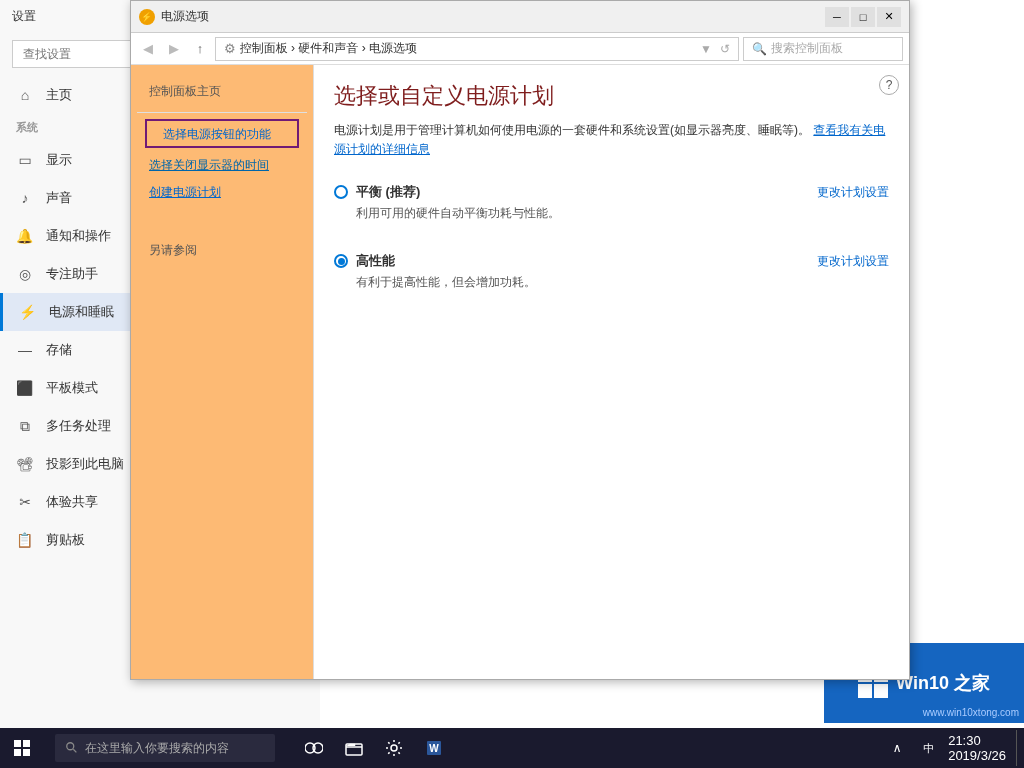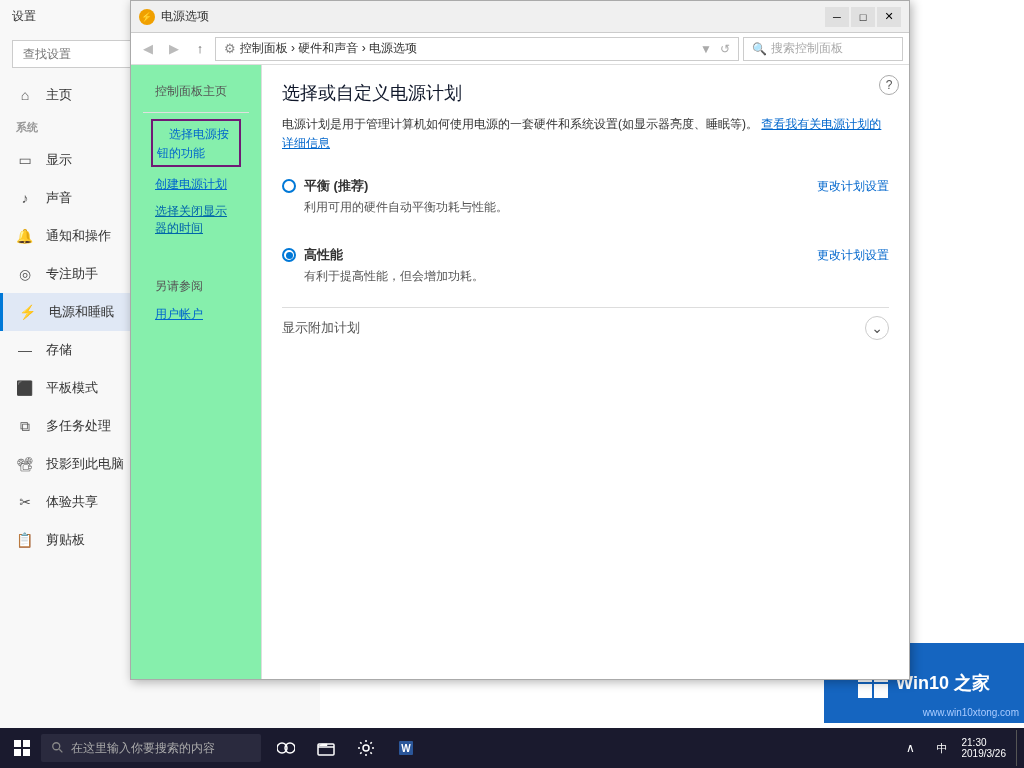--- a/index.html
+++ b/index.html
@@ -153,10 +153,10 @@
       overflow: hidden;
     }
     .dialog-sidebar {
-      width: 131px;
-      background: #86efac;
+      width: 183px;
+      background: #fdba74;
       border-right: 1px solid #ddd;
-      padding: 12px 12px;
+      padding: 12px 6px;
     }
     .sidebar-main-link {
       padding: 6px 12px;

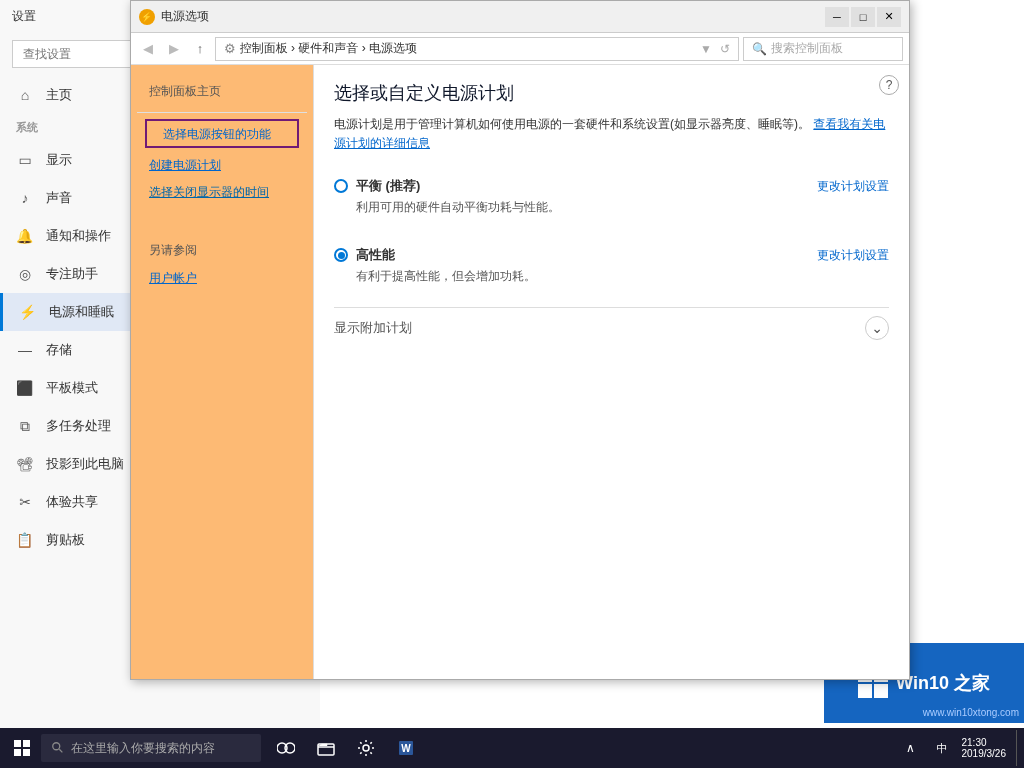--- a/index.html
+++ b/index.html
@@ -184,8 +184,8 @@
       position: relative;
     }
     .content-header {
-      font-size: 18px;
-      color: #0f172a;
+      font-size: 22px;
+      color: #7f1d1d;
       margin-bottom: 10px;
     }
     .content-desc {

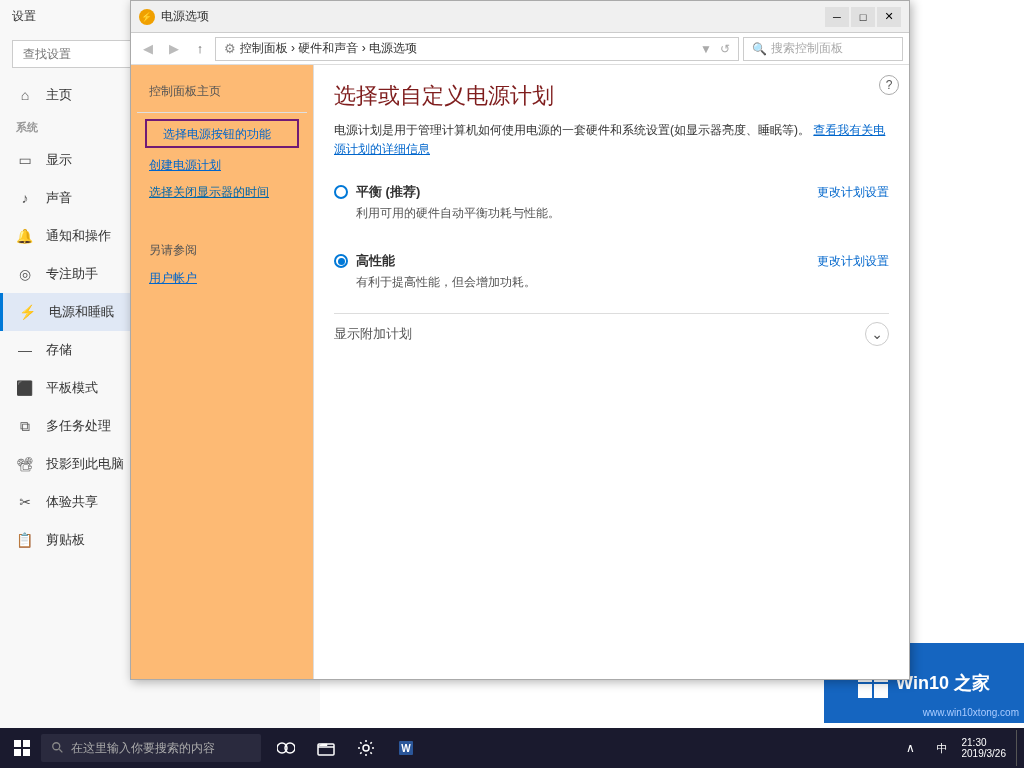--- a/index.html
+++ b/index.html
@@ -487,8 +487,8 @@
       <div style="border: 2px solid #701a75; margin: 4px 8px; padding: 3px 4px;">
         <span class="sidebar-link" style="text-decoration:none; color:#0066cc;">选择电源按钮的功能</span>
       </div>
+      <div class="sidebar-link" style="color:#0066aa;">选择关闭显示器的时间</div>
       <div class="sidebar-link">创建电源计划</div>
-      <div class="sidebar-link" style="color:#0066aa;">选择关闭显示器的时间</div>
 
       <div style="height:30px;"></div>
       <div class="sidebar-section-title">另请参阅</div>

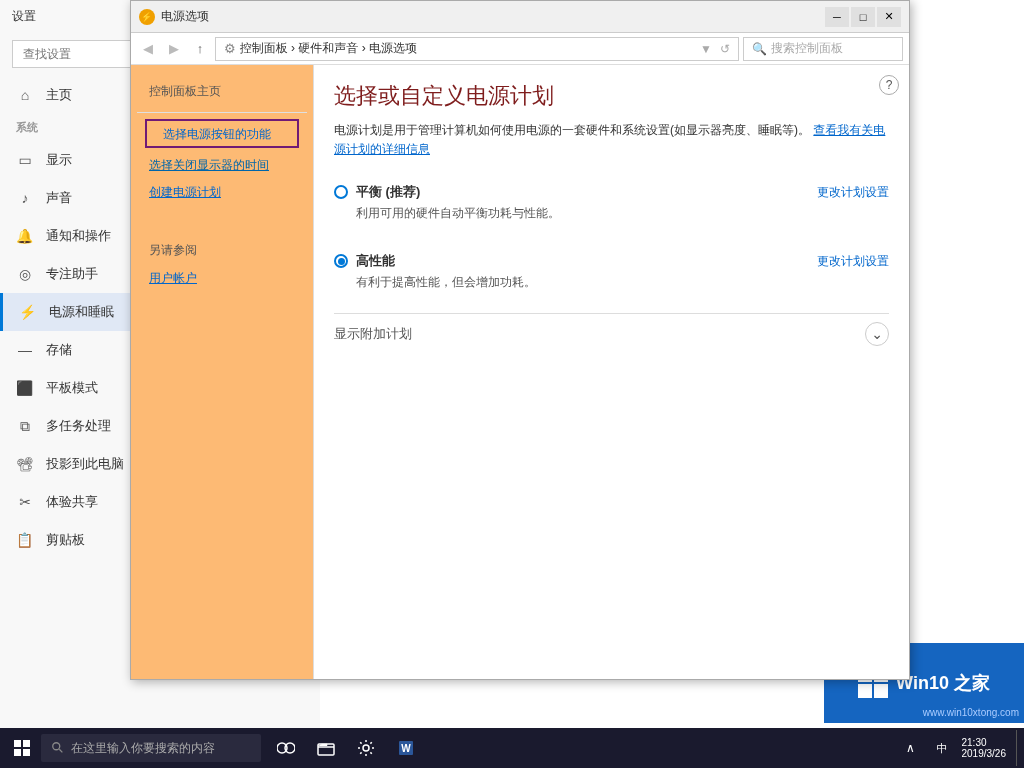--- a/index.html
+++ b/index.html
@@ -492,7 +492,6 @@
 
       <div style="height:30px;"></div>
       <div class="sidebar-section-title">另请参阅</div>
-      <div class="sidebar-link">用户帐户</div>
     </div>
 
     <div class="dialog-content">

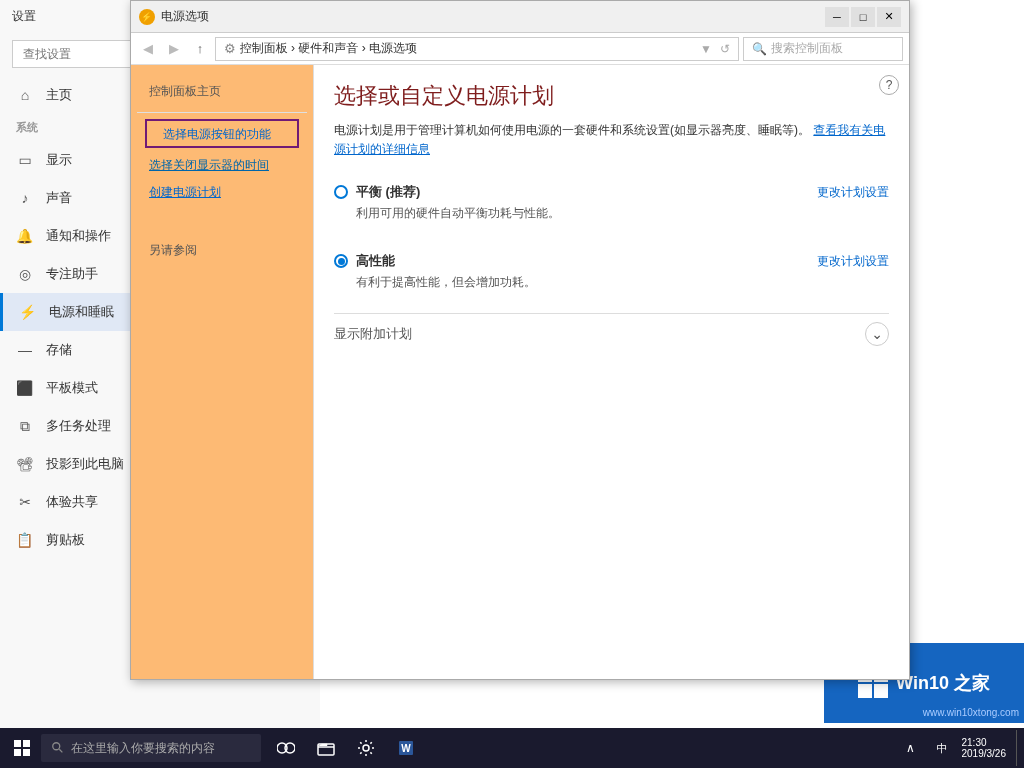--- a/index.html
+++ b/index.html
@@ -525,10 +525,6 @@
         <div class="plan-desc">有利于提高性能，但会增加功耗。</div>
       </div>
 
-      <div class="additional-plans">
-        <span>显示附加计划</span>
-        <div class="expand-btn">⌄</div>
-      </div>
     </div>
   </div>
 </div>

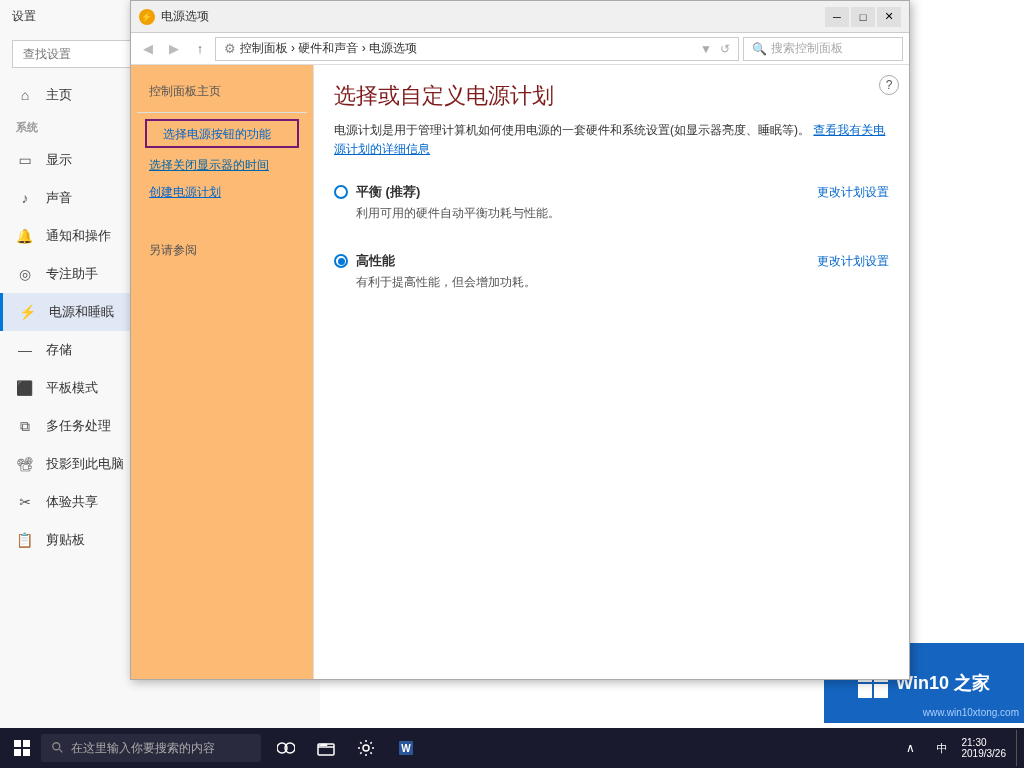--- a/index.html
+++ b/index.html
@@ -298,7 +298,7 @@
       display: flex;
       align-items: center;
       padding: 0 4px;
-      gap: 1px;
+      gap: 15px;
       z-index: 100;
     }
     .taskbar-start {

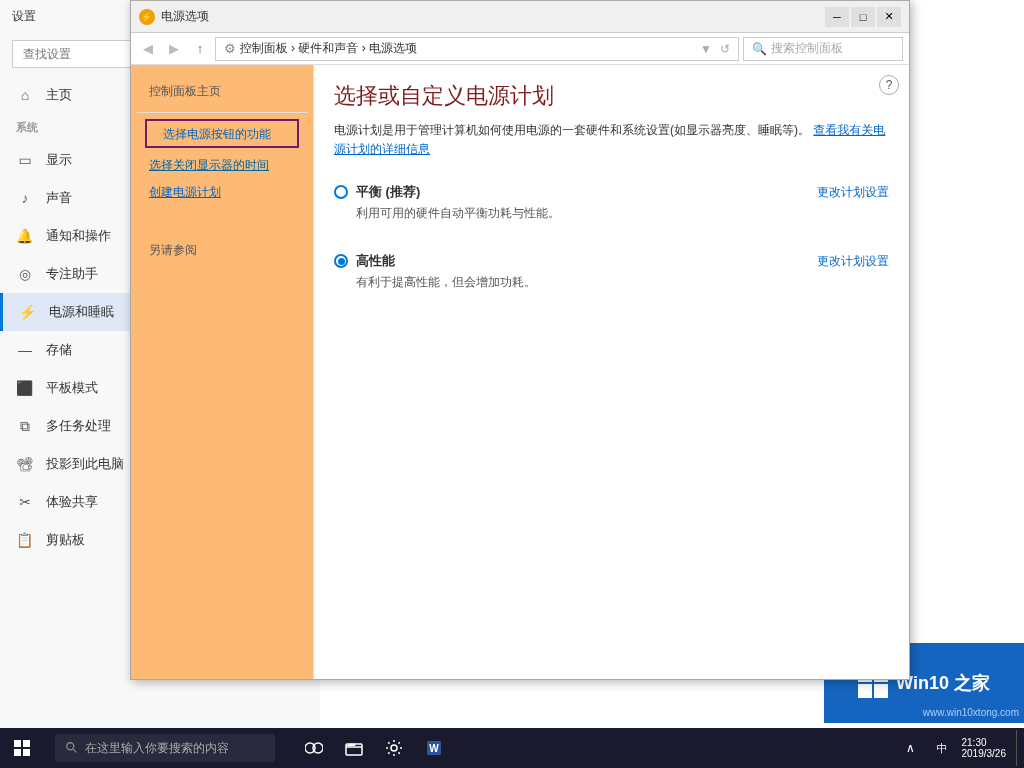--- a/index.html
+++ b/index.html
@@ -604,7 +604,7 @@
 
     <div style="color:white;font-size:11px;padding:0 4px;cursor:pointer;">中</div>
 
-    <div style="color:white;font-size:10px;padding:0 6px;cursor:pointer;">
+    <div style="color:white;font-size:13px;padding:0 6px;cursor:pointer;">
       <div>21:30</div>
       <div>2019/3/26</div>
     </div>

